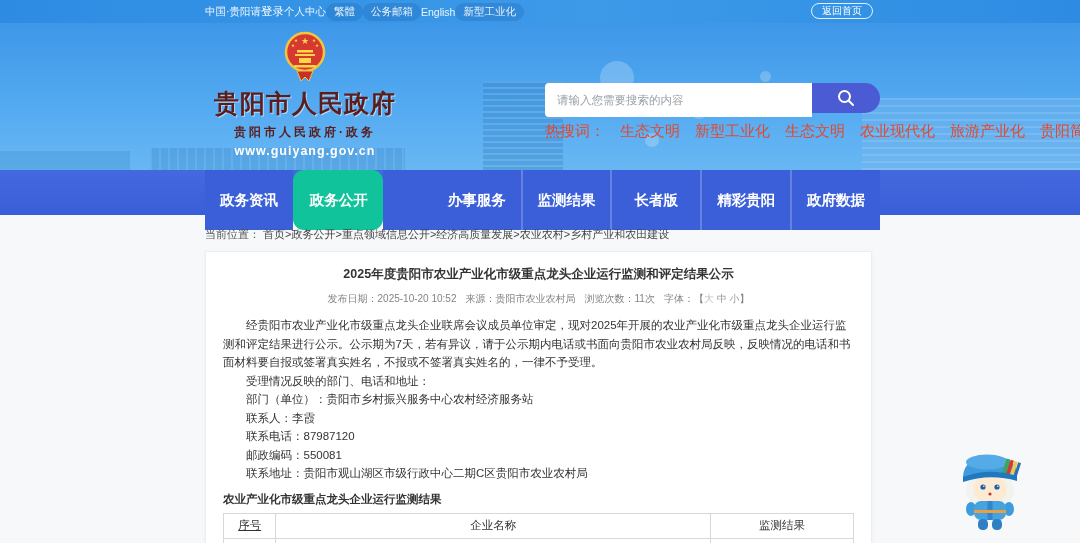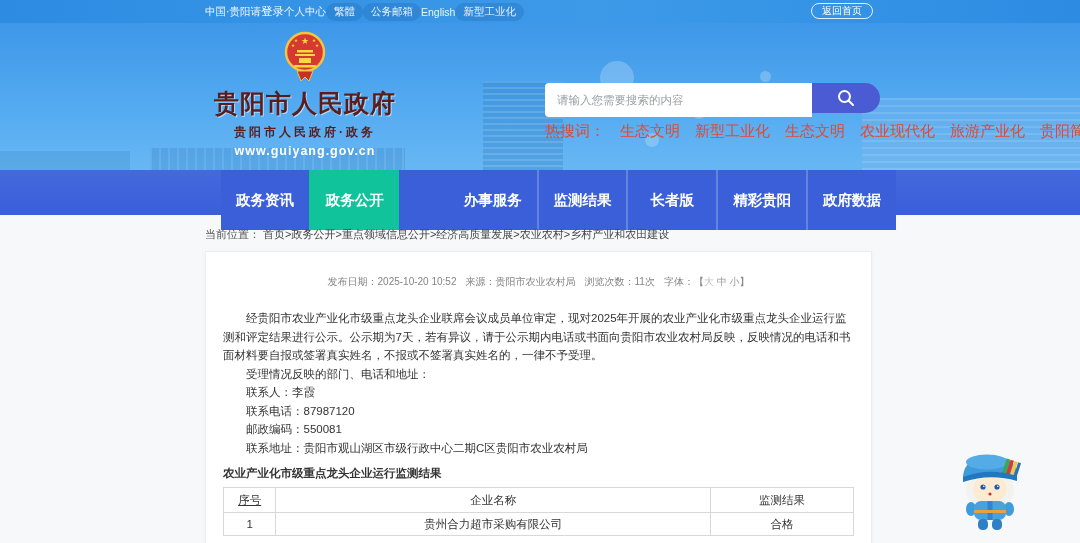--- a/index.html
+++ b/index.html
@@ -54,7 +54,7 @@
   
   .nav { position:absolute; left:0; top:170px; width:1080px; height:45px;
     background:linear-gradient(180deg,#4469de,#3a5ed8); }
-  .nav-inner { position:absolute; left:221px; top:0; width:675px; height:60px; display:flex; }
+  .nav-inner { position:absolute; left:205px; top:0; width:675px; height:60px; display:flex; }
   .nav-tab { flex:1; display:flex; align-items:center; justify-content:center;
     color:#fff; font-size:14.5px; font-weight:bold; background:#3a5fd8; cursor:pointer;
     border-left:2px solid rgba(255,255,255,.22); }

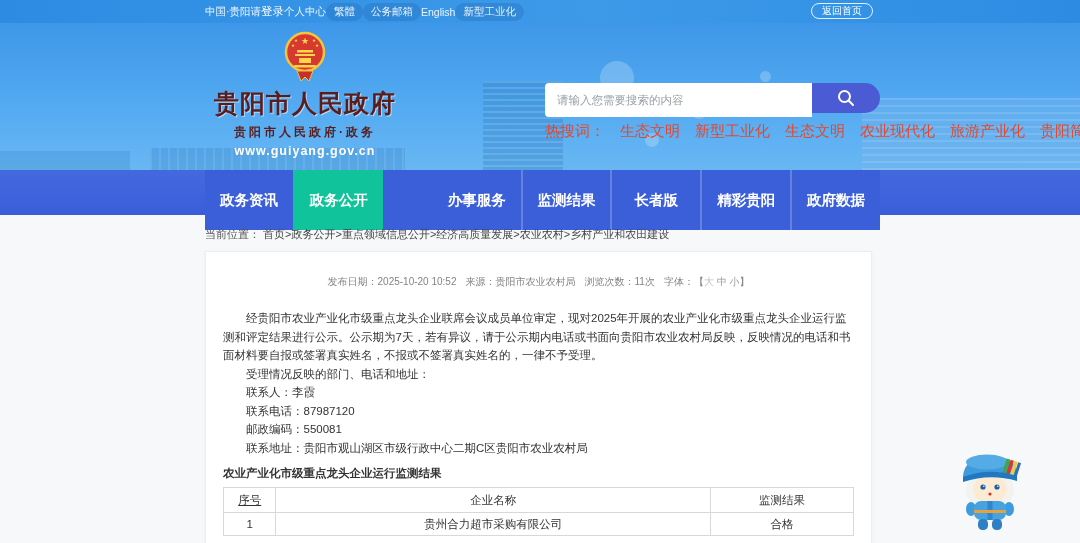--- a/index.html
+++ b/index.html
@@ -59,7 +59,7 @@
     color:#fff; font-size:14.5px; font-weight:bold; background:#3a5fd8; cursor:pointer;
     border-left:2px solid rgba(255,255,255,.22); }
   .nav-tab:first-child { border-left:none; }
-  .nav-tab.active { background:#10c39b; border-left-color:transparent; }
+  .nav-tab.active { background:#10c39b; border-left-color:transparent;border-radius:11px; }
   .nav-tab.active + .nav-tab { border-left-color:transparent;padding-left:48px; }
 
   

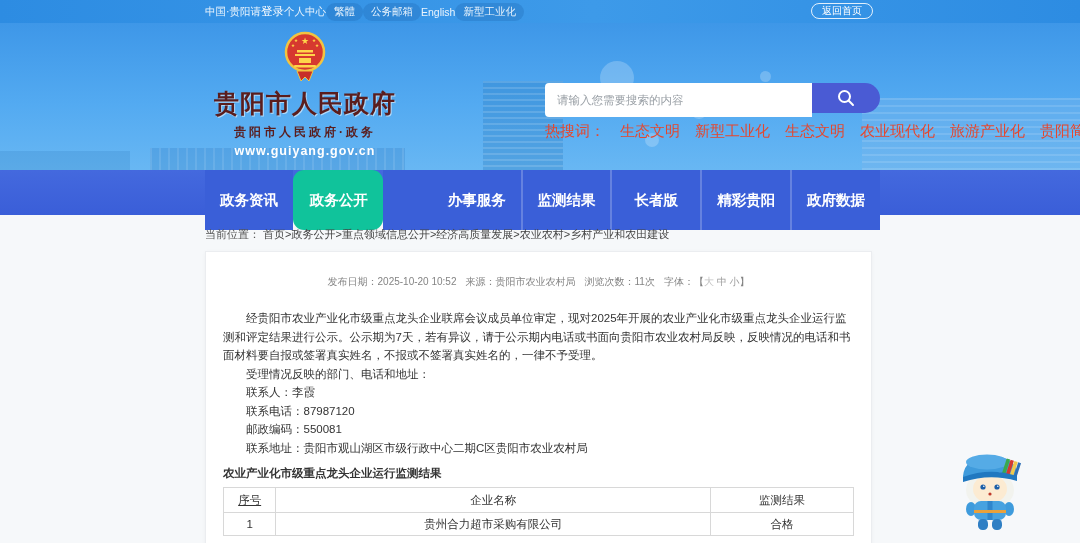--- a/index.html
+++ b/index.html
@@ -173,6 +173,7 @@
   </div>
 
   <div class="card">
+    <div class="art-title">2025年度贵阳市农业产业化市级重点龙头企业运行监测和评定结果公示</div>
 
     <div class="art-meta">
       <span>发布日期：2025-10-20 10:52</span>

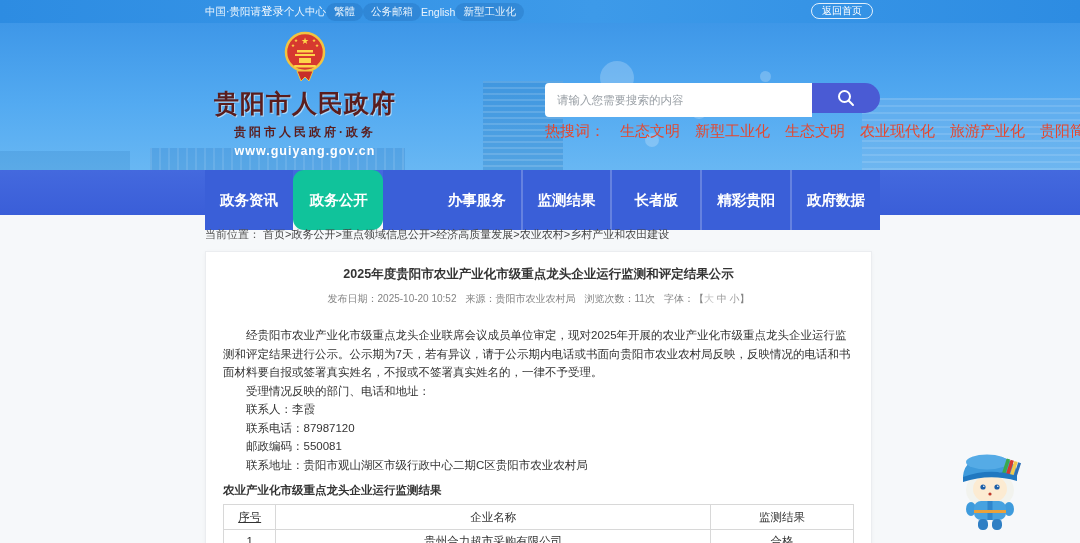--- a/index.html
+++ b/index.html
@@ -75,7 +75,7 @@
     display:flex; justify-content:center; gap:9px; }
   .font-ctl { cursor:pointer; }
   .font-ctl .lg { color:#c4c4c4; } .font-ctl .md { color:#9a9a9a; } .font-ctl .sm { color:#9a9a9a; }
-  .art-body { margin-top:20px; font-size:11.5px; color:#333; line-height:18.5px; }
+  .art-body { margin-top:10px; font-size:11.5px; color:#333; line-height:18.5px; }
   .art-body p { text-indent:2em; }
   .tbl-caption { margin-top:9px; text-align:left; font-size:11.5px; font-weight:bold; color:#333; }
   table.result { width:100%; margin-top:6px; border-collapse:collapse; }

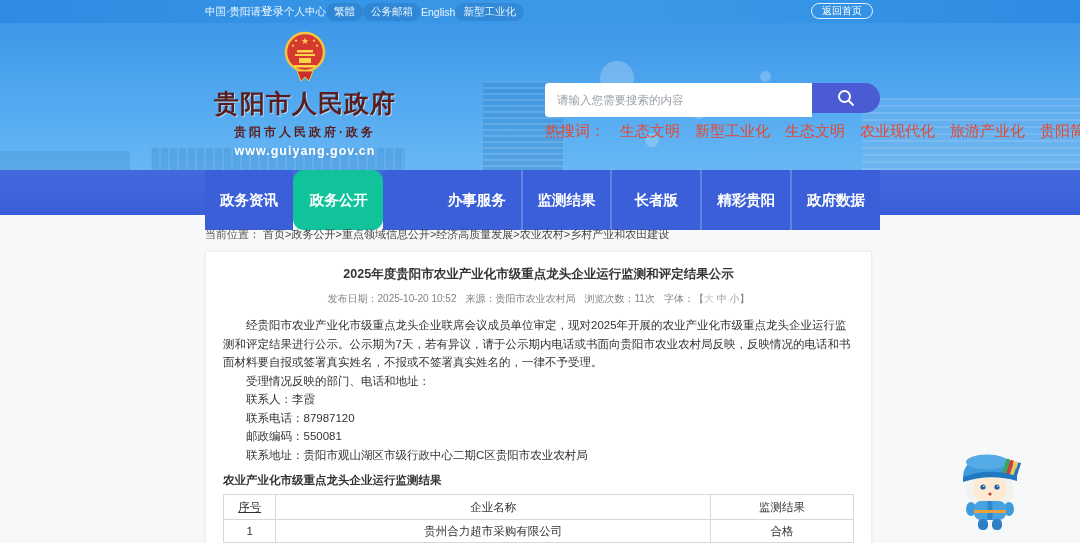--- a/index.html
+++ b/index.html
@@ -185,6 +185,7 @@
     <div class="art-body">
       <p>经贵阳市农业产业化市级重点龙头企业联席会议成员单位审定，现对2025年开展的农业产业化市级重点龙头企业运行监测和评定结果进行公示。公示期为7天，若有异议，请于公示期内电话或书面向贵阳市农业农村局反映，反映情况的电话和书面材料要自报或签署真实姓名，不报或不签署真实姓名的，一律不予受理。</p>
       <p>受理情况反映的部门、电话和地址：</p>
+      <p>部门（单位）：贵阳市乡村振兴服务中心农村经济服务站</p>
       <p>联系人：李霞</p>
       <p>联系电话：87987120</p>
       <p>邮政编码：550081</p>

